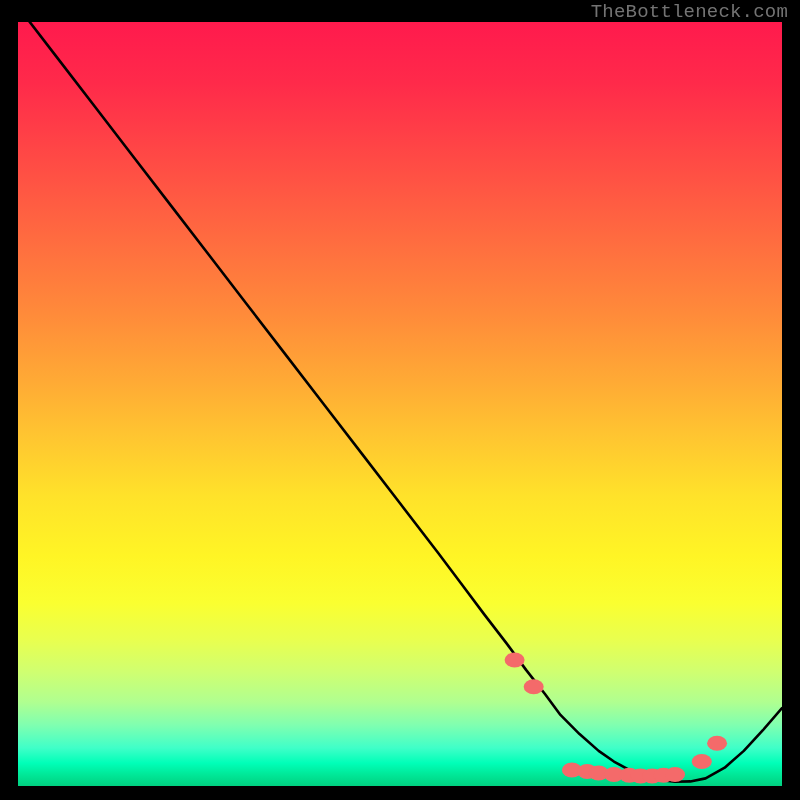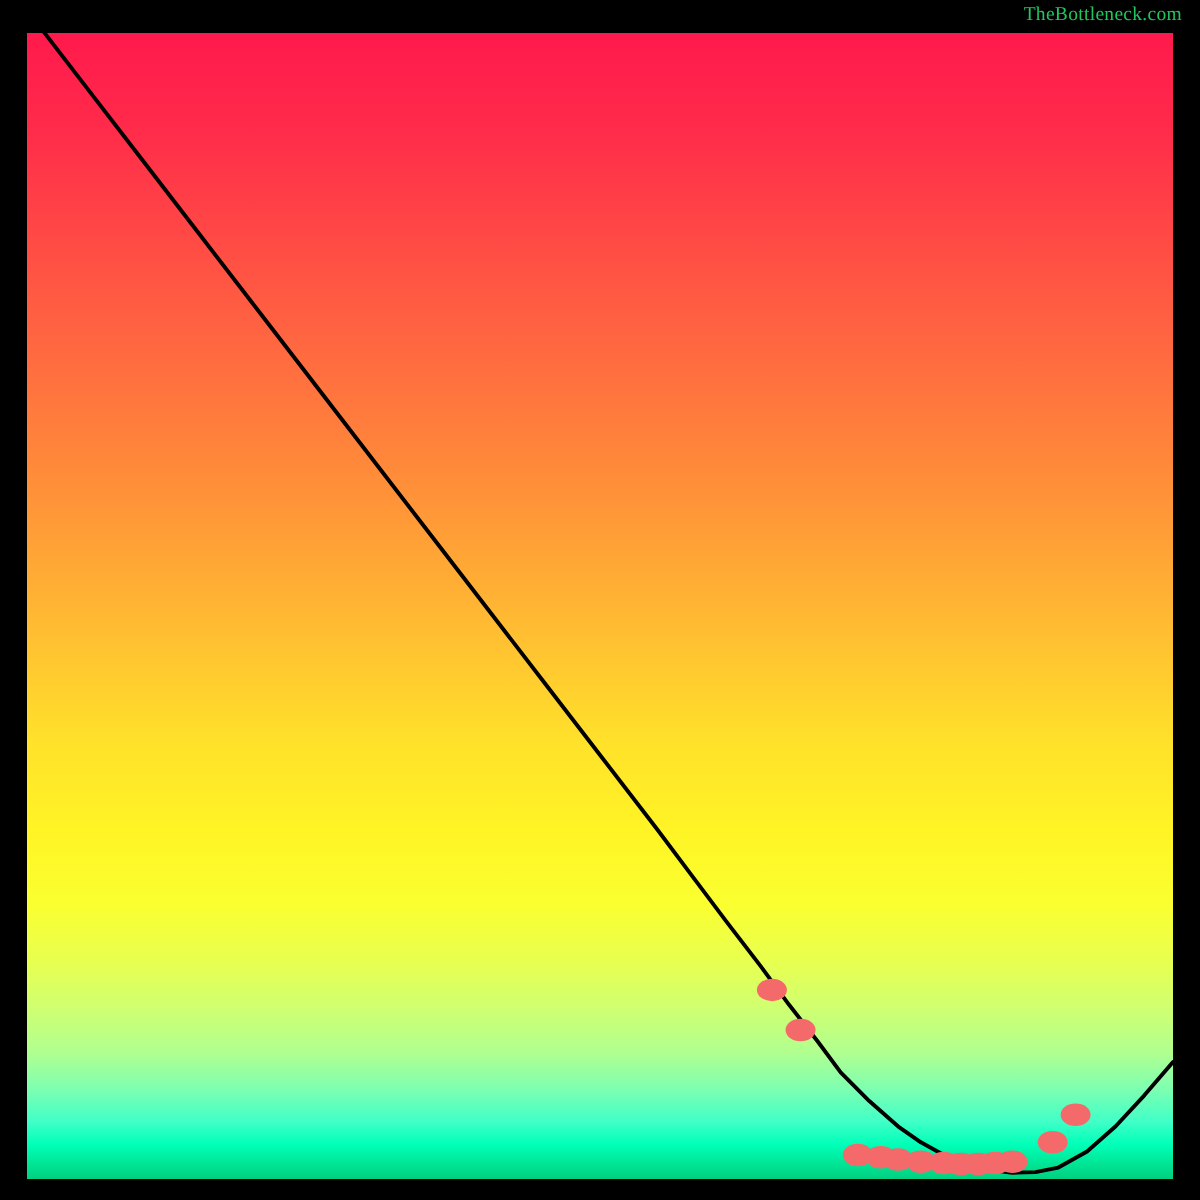--- a/index.html
+++ b/index.html
@@ -56,9 +56,9 @@
     position: absolute;
     top: 1px;
     right: 12px;
-    font-family: Liberation Serif, serif;
-    font-size: 13px;
-    color: #22c55e;
+    font-family: Liberation Mono, monospace;
+    font-size: 19px;
+    color: #737373;
     letter-spacing: 0.2px;
   }
 </style>

